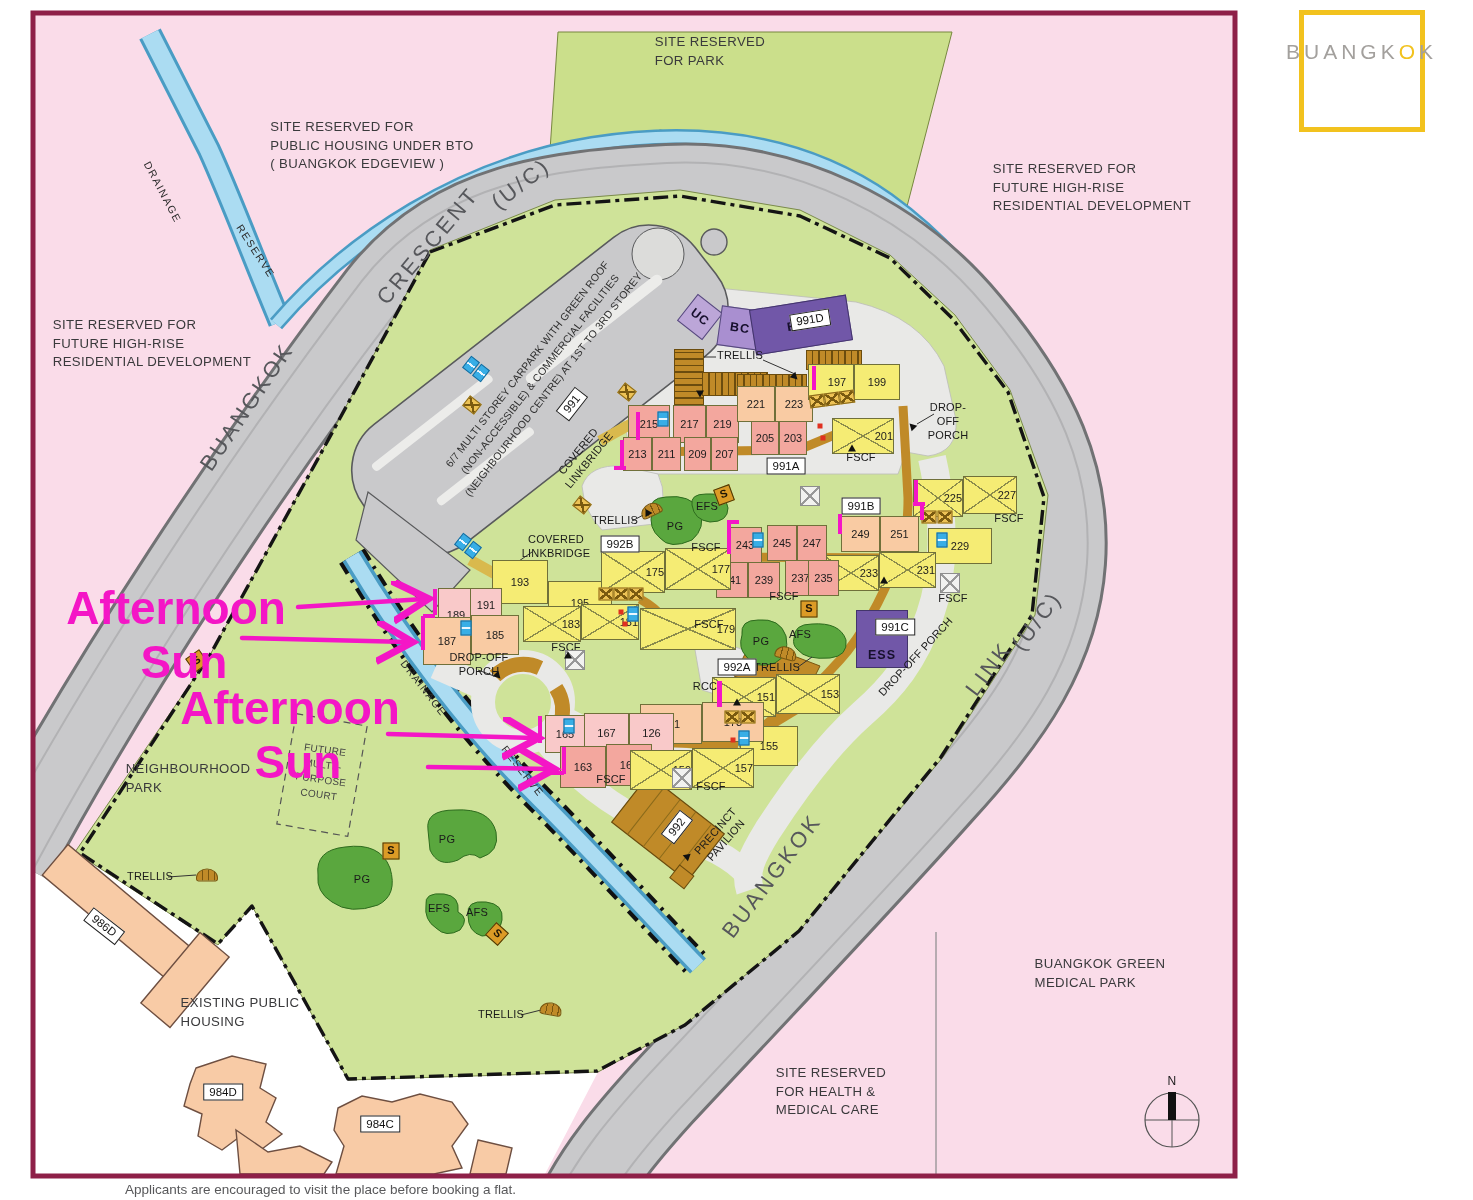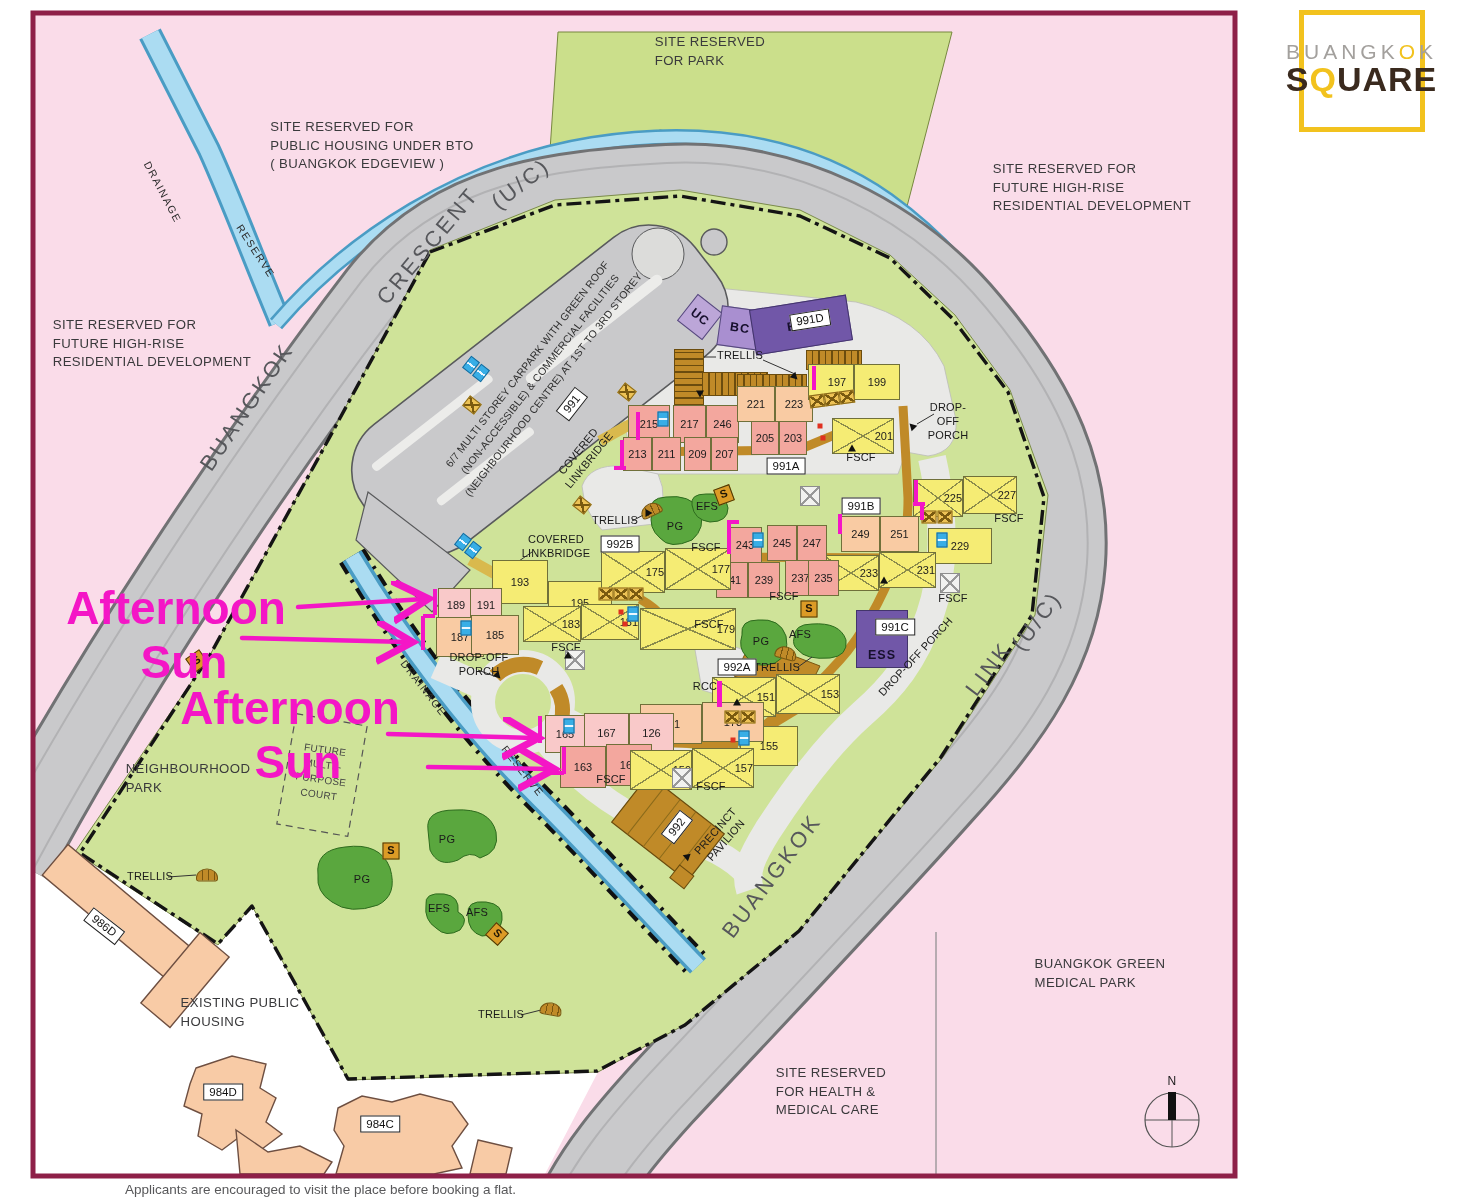--- a/index.html
+++ b/index.html
@@ -578,7 +578,6 @@
   <div id="logo">
     <div class="logo-frame"></div>
     <div class="logo-line1" id="logo1">BUANGK<span class="acc">O</span>K</div>
-    <div class="logo-line2" id="logo2">S<span class="acc">Q</span>UARE</div>
   </div>
 
   <div id="caption">Applicants are encouraged to visit the place before booking a flat.</div>

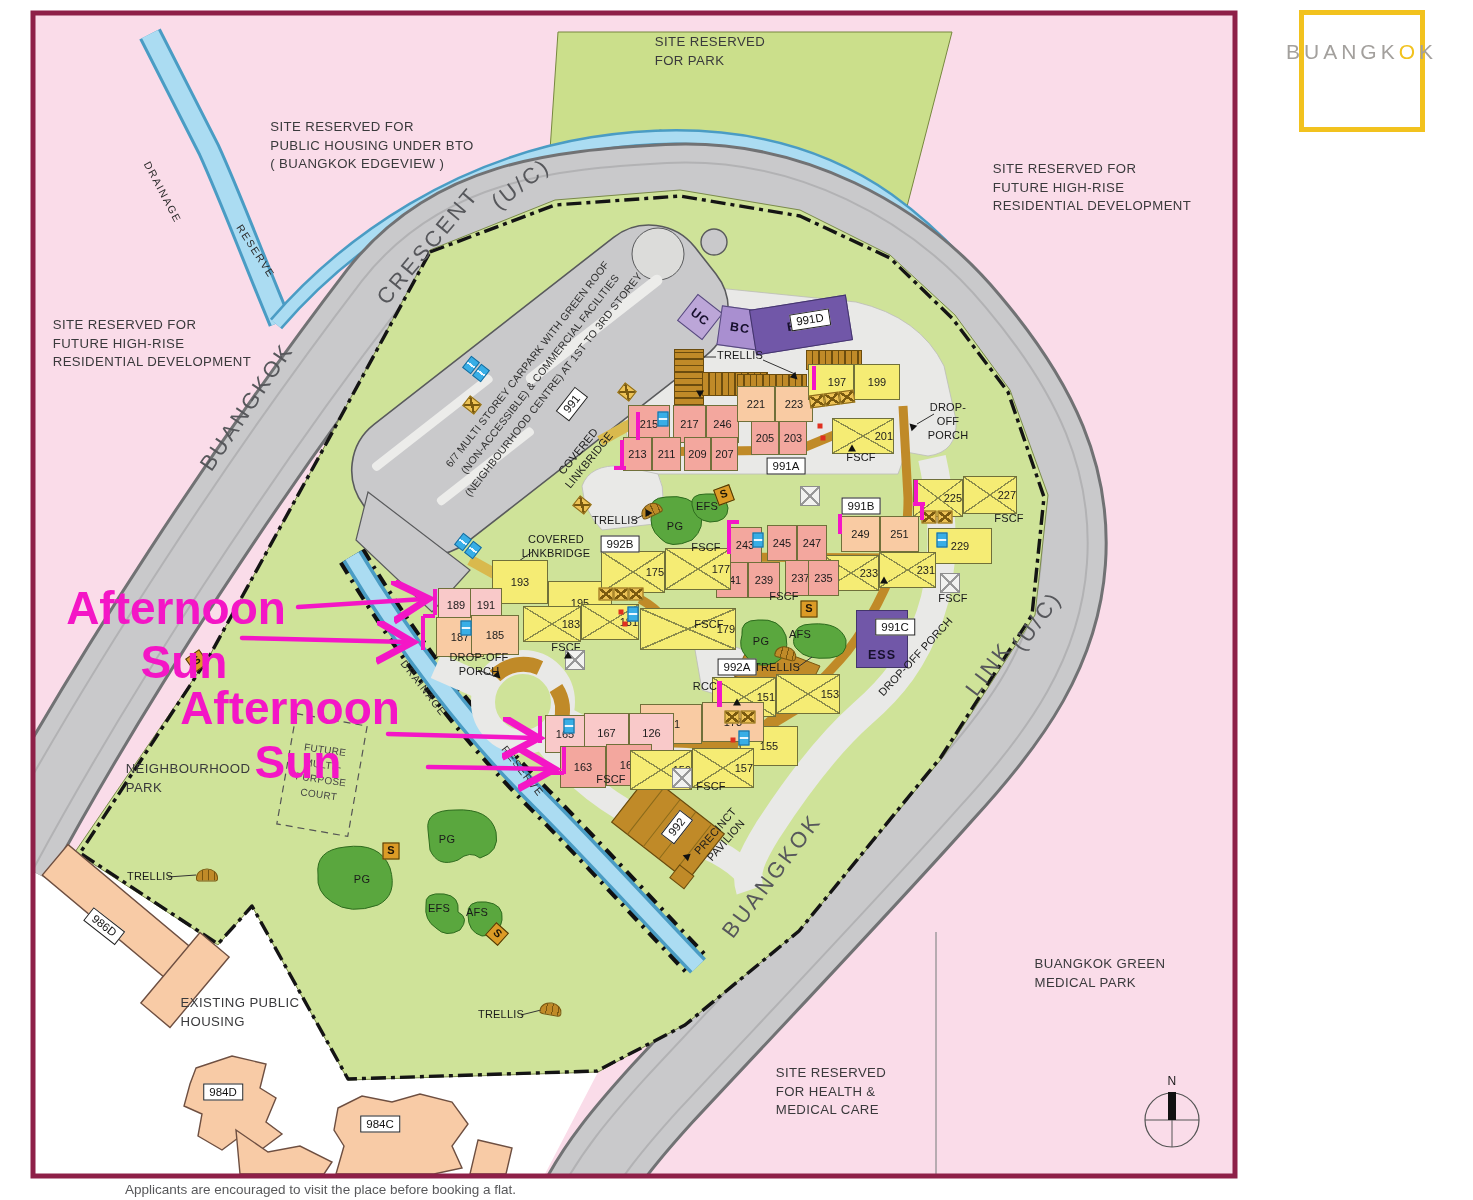--- a/index.html
+++ b/index.html
@@ -210,7 +210,7 @@
         <span class="blk-lab">217</span>
       </div>
       <div class="blk c-s" style="left: 706px; top: 405px; width: 33px; height: 38px;">
-        <span class="blk-lab">246</span>
+        <span class="blk-lab">219</span>
       </div>
       <div class="blk c-s" style="left: 623px; top: 437px; width: 29px; height: 34px;">
         <span class="blk-lab">213</span>

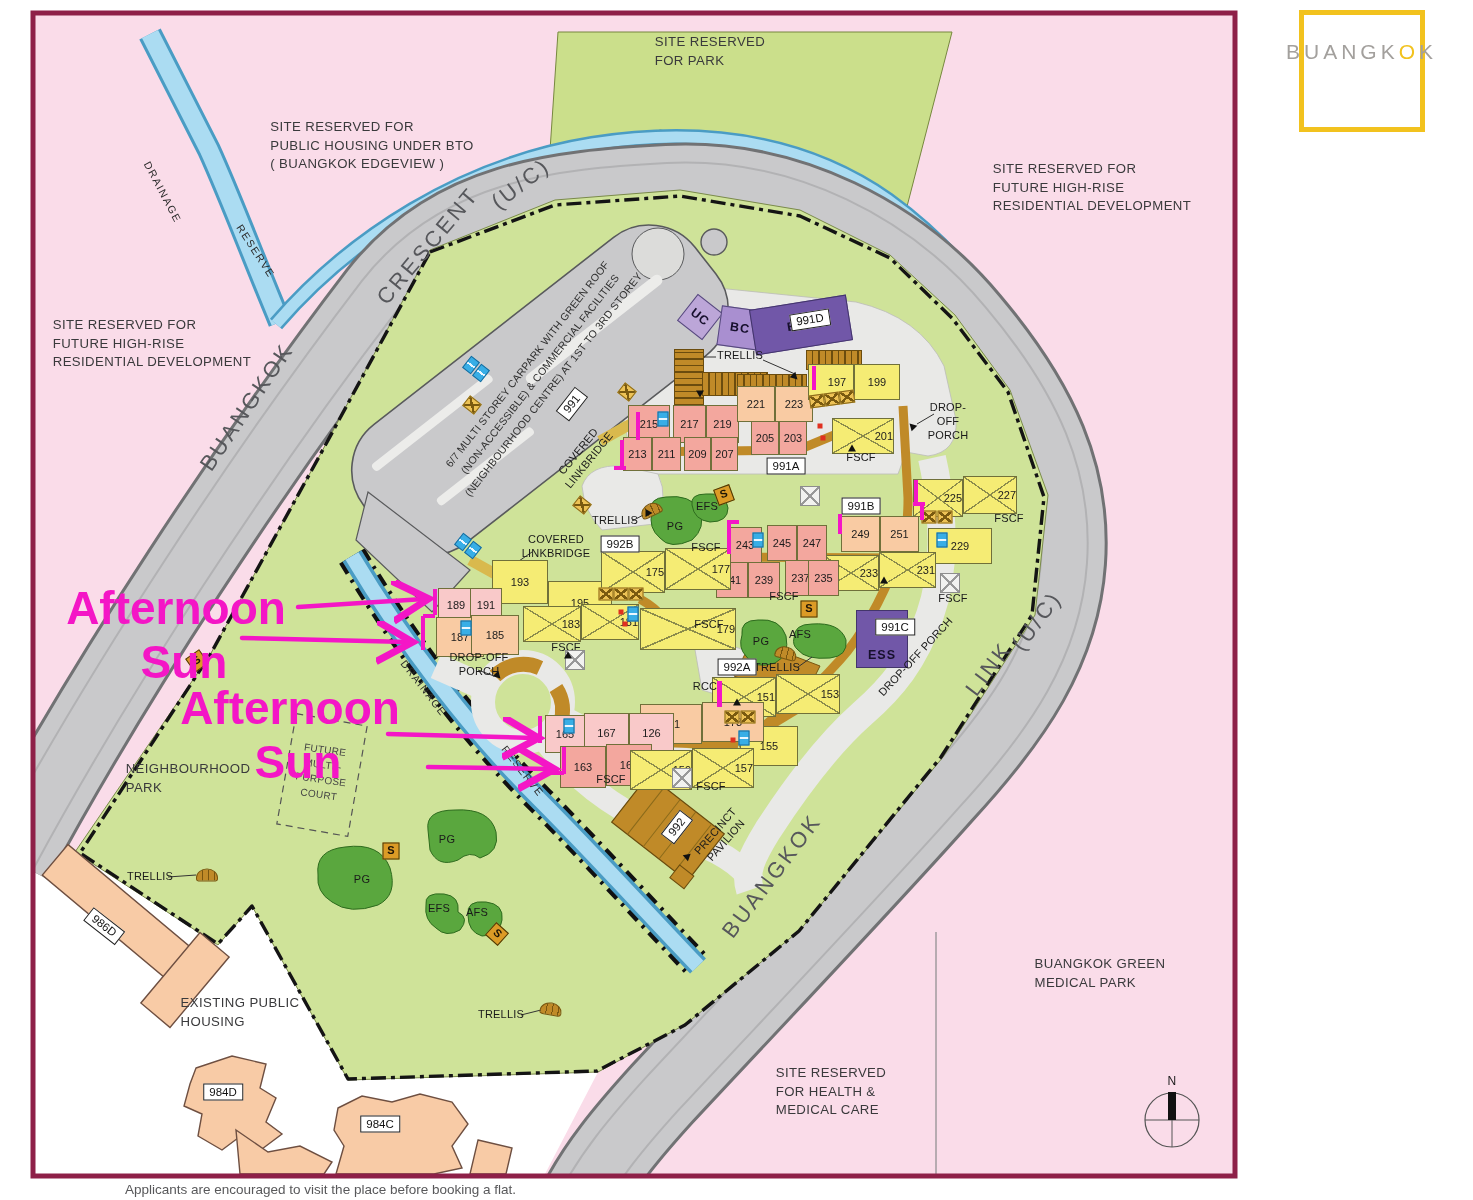--- a/index.html
+++ b/index.html
@@ -299,7 +299,7 @@
       <div class="blk c-y xx" style="left: 665px; top: 548px; width: 66px; height: 42px;">
         <span class="blk-lab">177</span>
       </div>
-      <div class="blk c-lp" style="left: 438px; top: 588px; width: 36px; height: 34px;">
+      <div class="blk c-lp" style="left: 438px; top: 588px; width: 36px; height: 34px; align-items: flex-end;">
         <span class="blk-lab">189</span>
       </div>
       <div class="blk c-lp" style="left: 470px; top: 588px; width: 32px; height: 34px;">

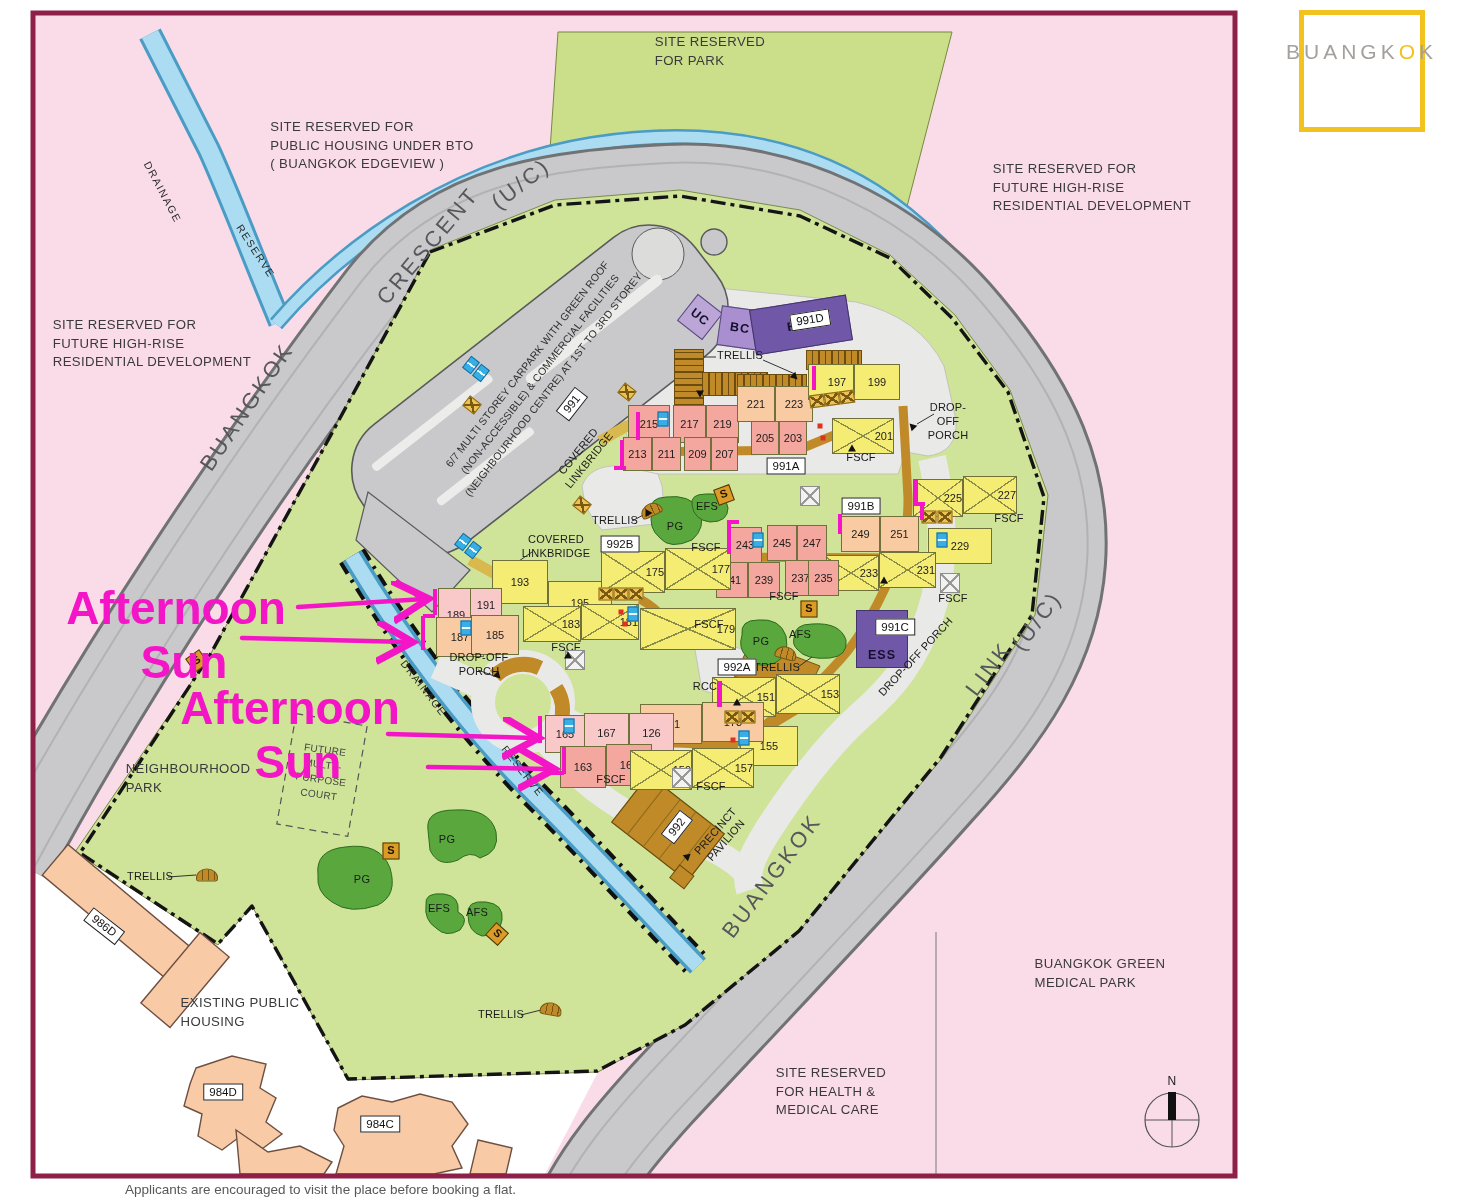--- a/index.html
+++ b/index.html
@@ -305,7 +305,7 @@
       <div class="blk c-lp" style="left: 470px; top: 588px; width: 32px; height: 34px;">
         <span class="blk-lab">191</span>
       </div>
-      <div class="blk c-p" style="left: 436px; top: 617px; width: 48px; height: 40px;">
+      <div class="blk c-p" style="left: 423px; top: 617px; width: 48px; height: 48px;">
         <span class="blk-lab">187</span>
       </div>
       <div class="blk c-p" style="left: 471px; top: 615px; width: 48px; height: 40px;">

